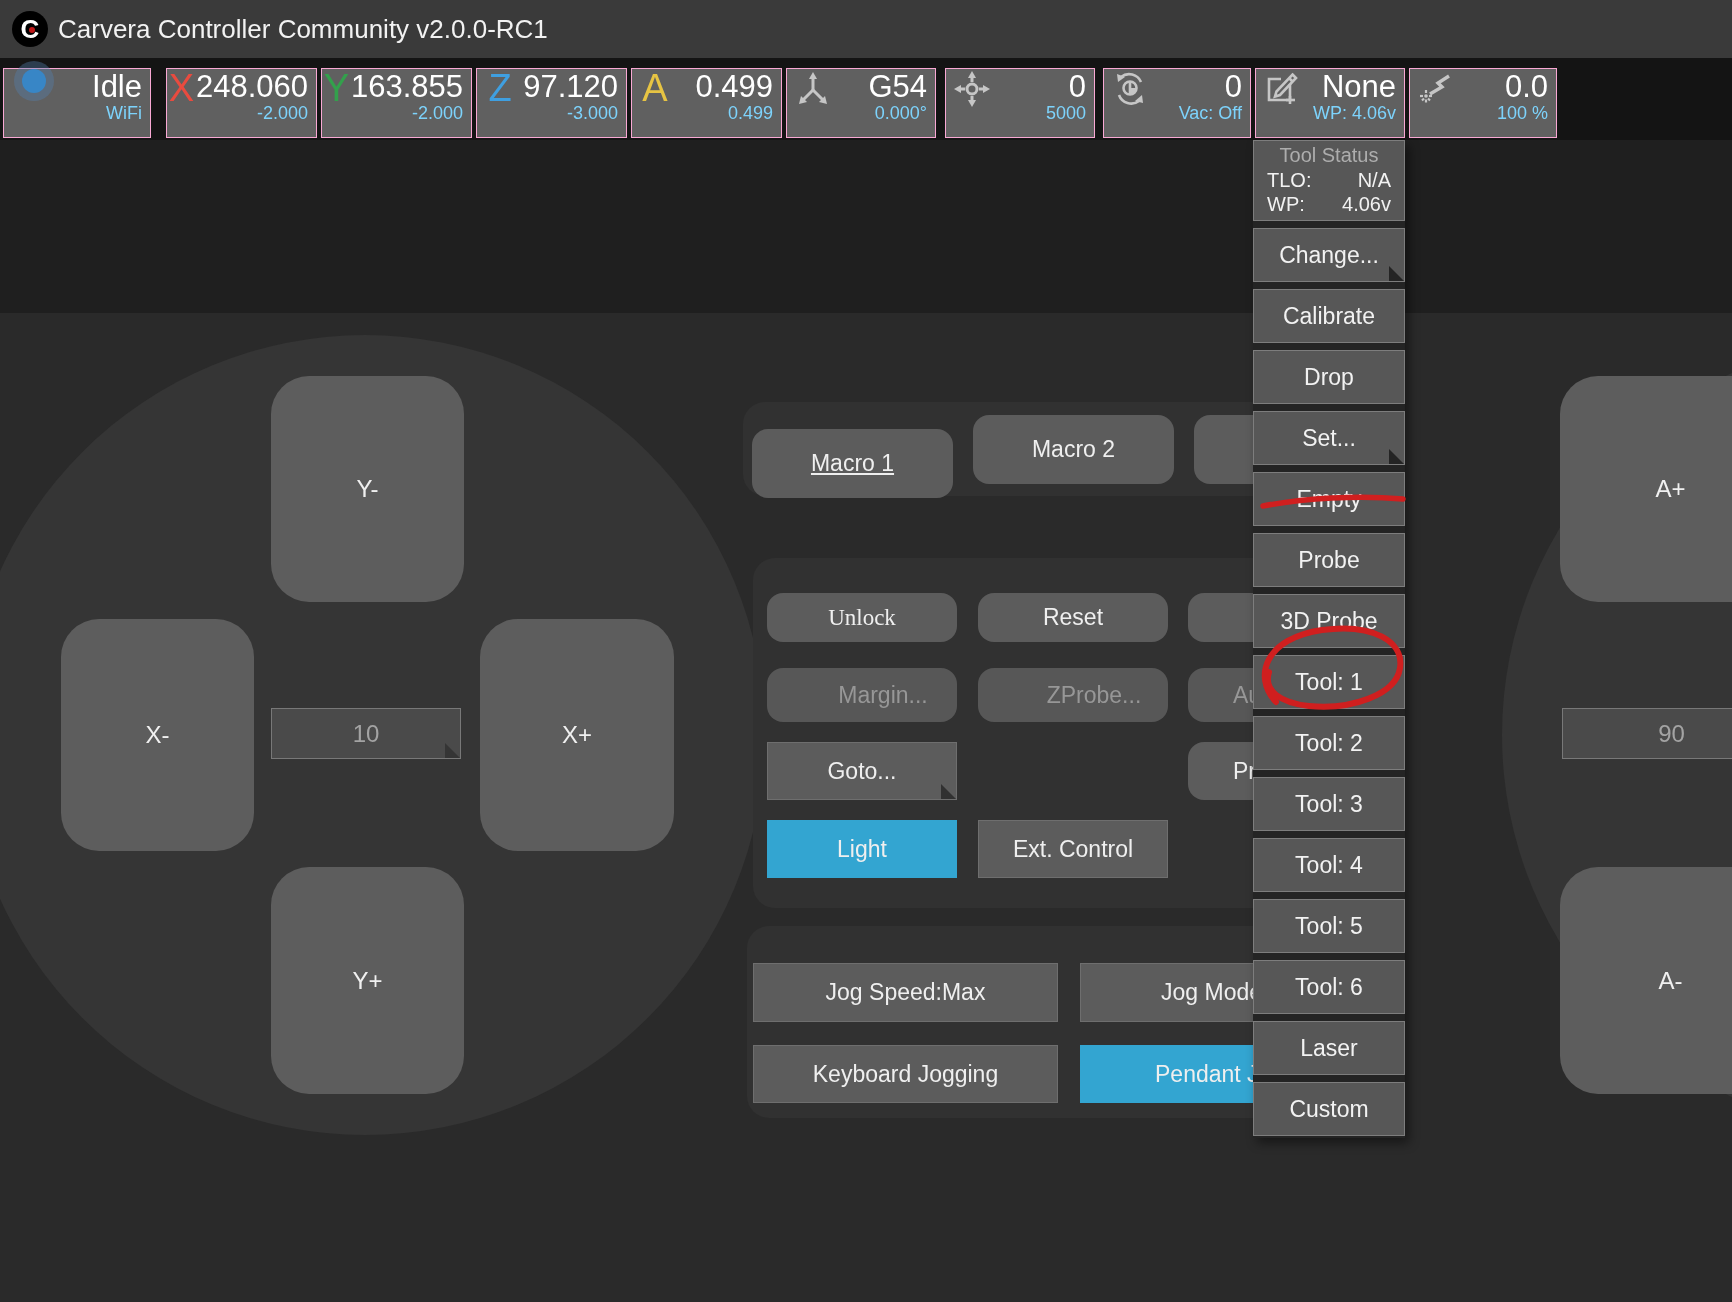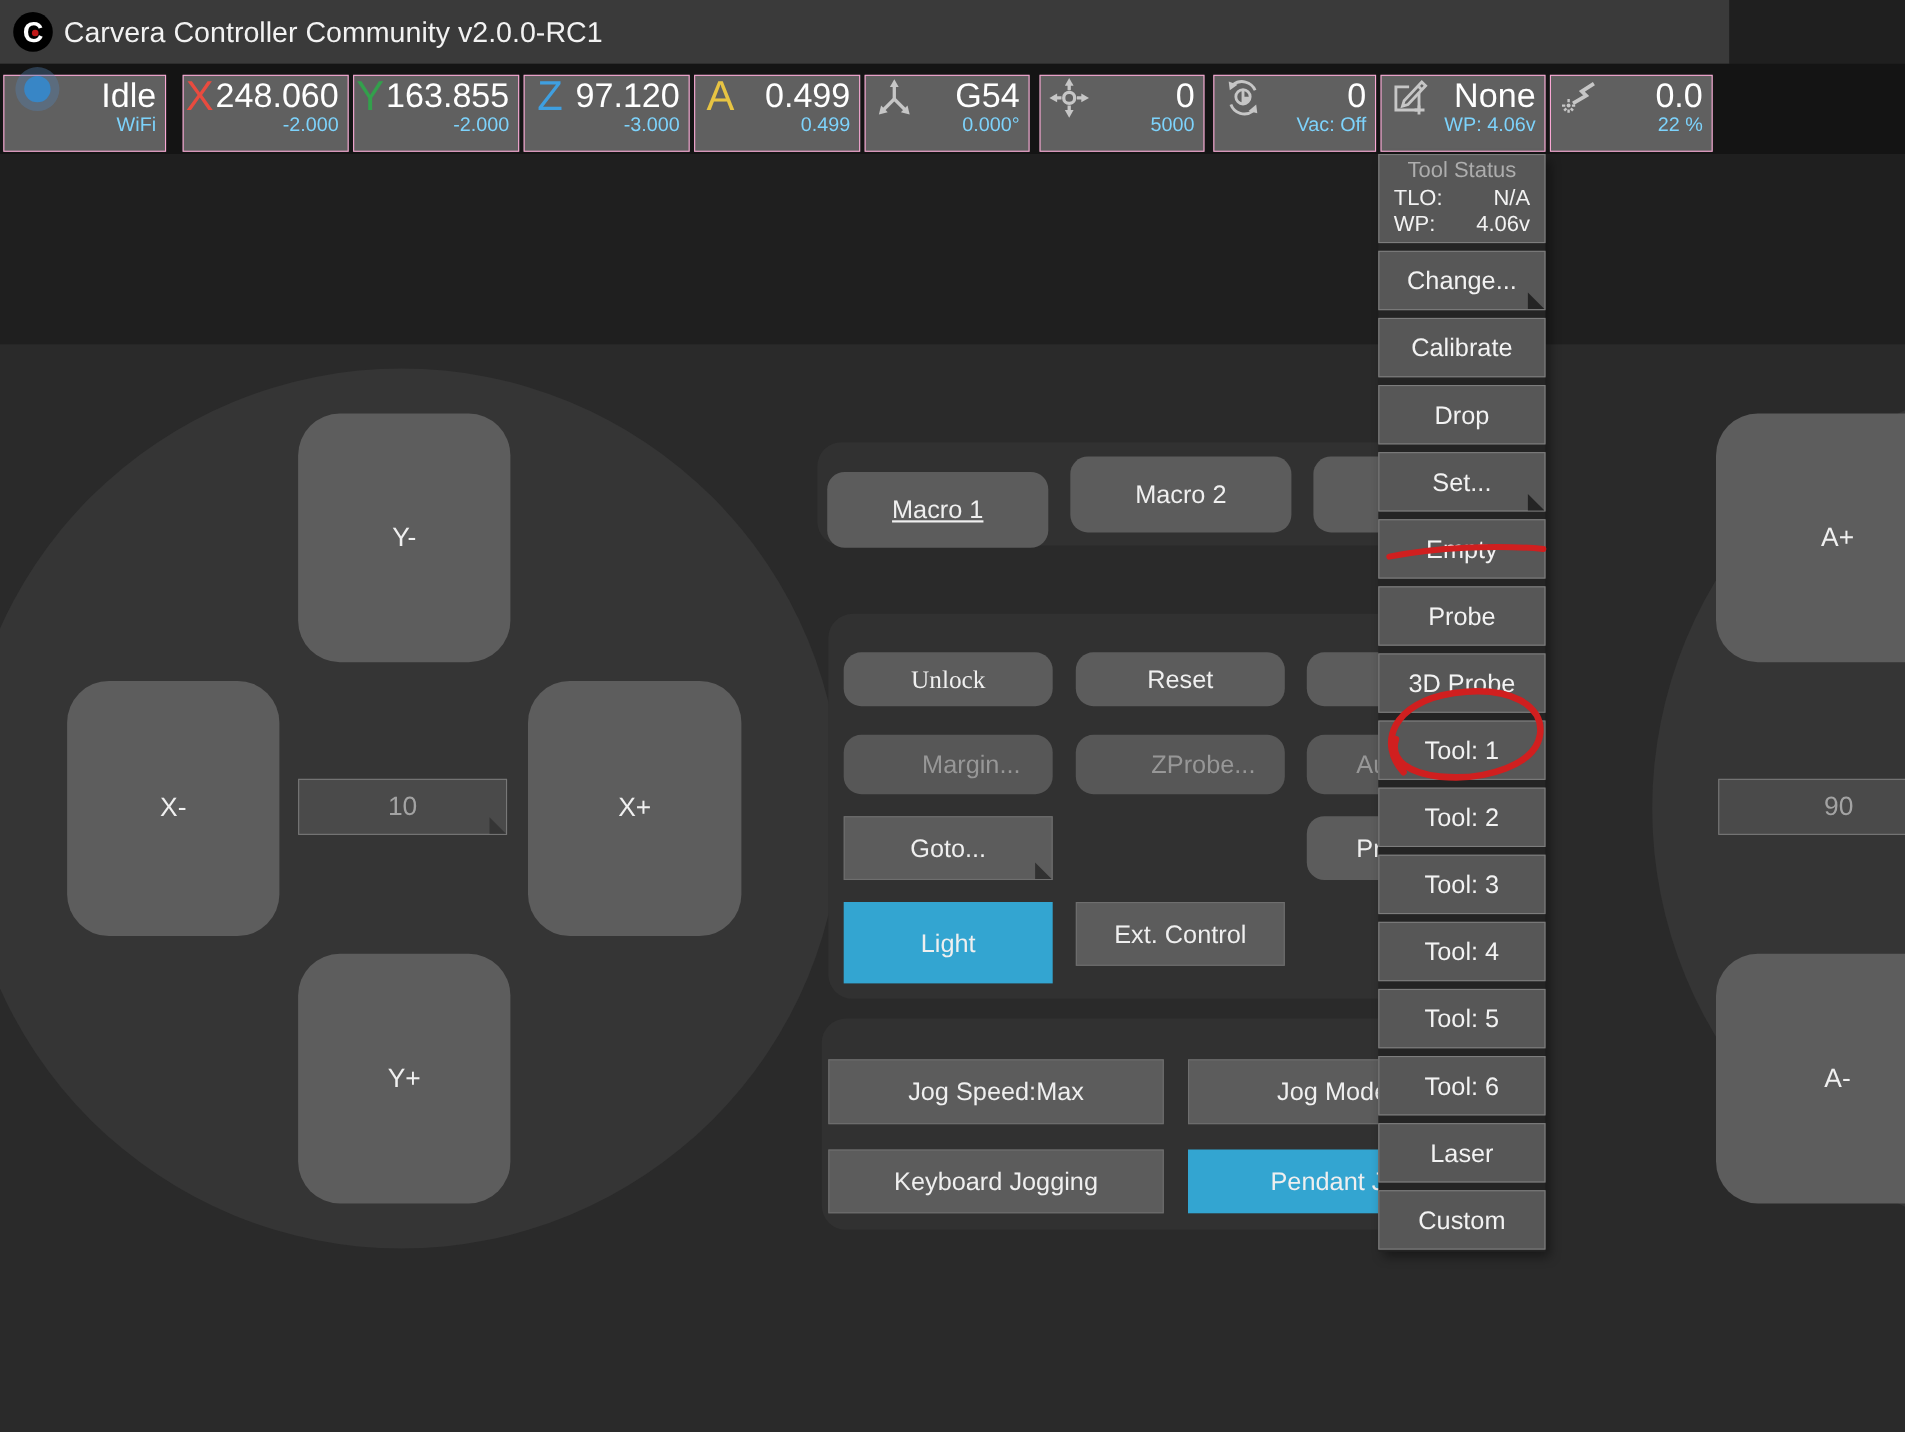--- a/index.html
+++ b/index.html
@@ -14,7 +14,7 @@
   .circle-right{left:1502px;top:335px;}
 
   
-  .titlebar{position:absolute;left:0;top:0;width:1572px;height:58px;background:#3a3a3a;
+  .titlebar{position:absolute;left:0;top:0;width:1732px;height:58px;background:#3a3a3a;
             display:flex;align-items:center;}
   .logo{width:36px;height:36px;border-radius:50%;background:#000;margin-left:12px;
         display:flex;align-items:center;justify-content:center;position:relative;flex:none;}

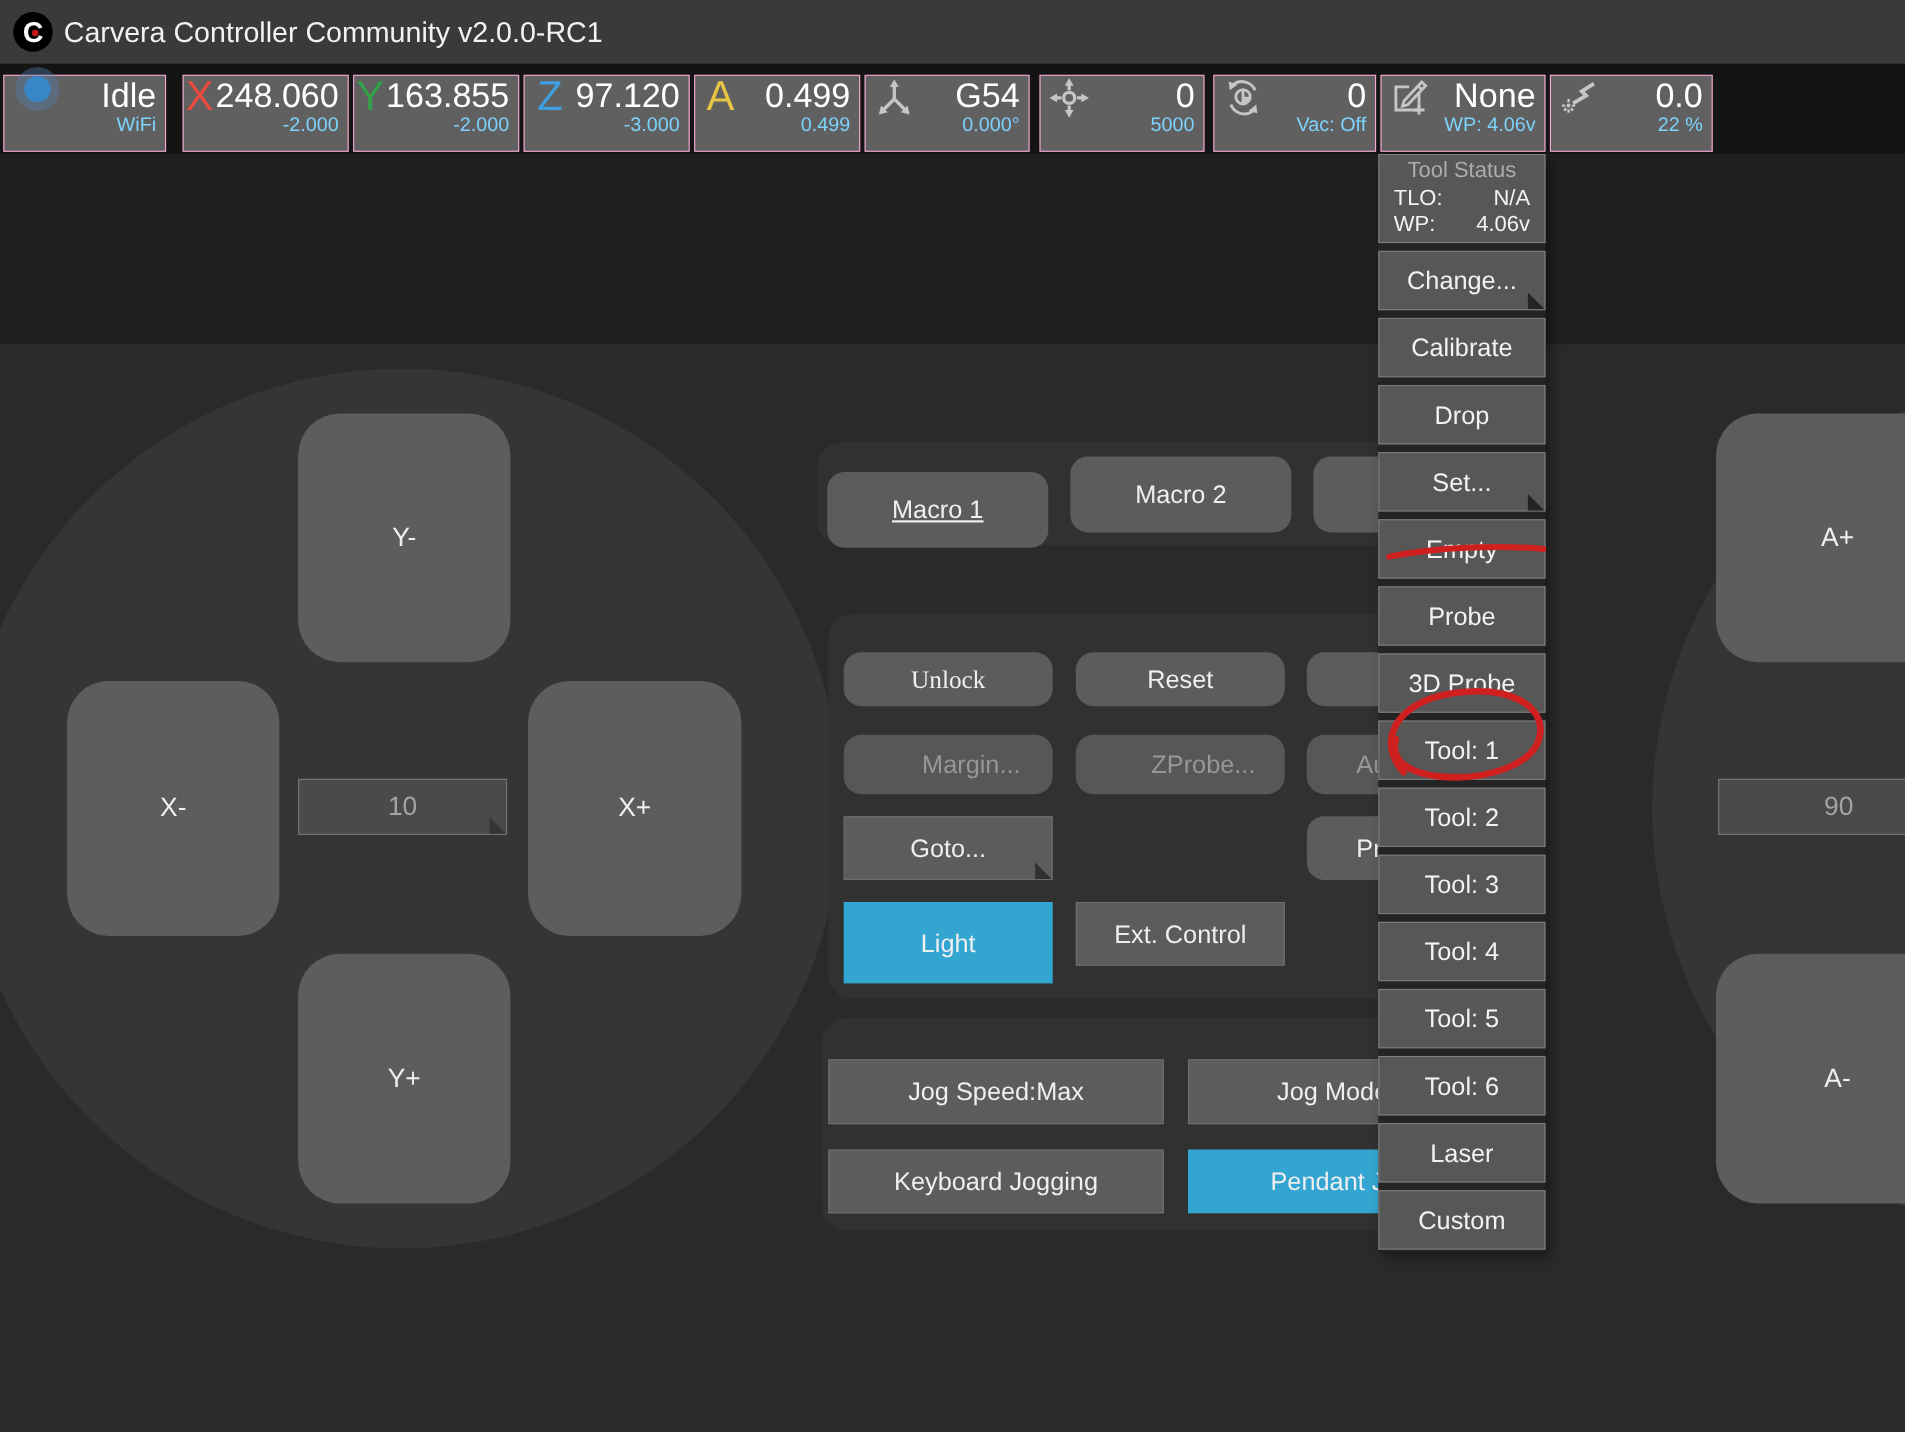--- a/index.html
+++ b/index.html
@@ -282,7 +282,7 @@
       </div>
       <div class="vals">
         <span class="main">0.0</span>
-        <span class="sub">22 %</span>
+        <span class="sub">100 %</span>
       </div>
     </div>
   </div>

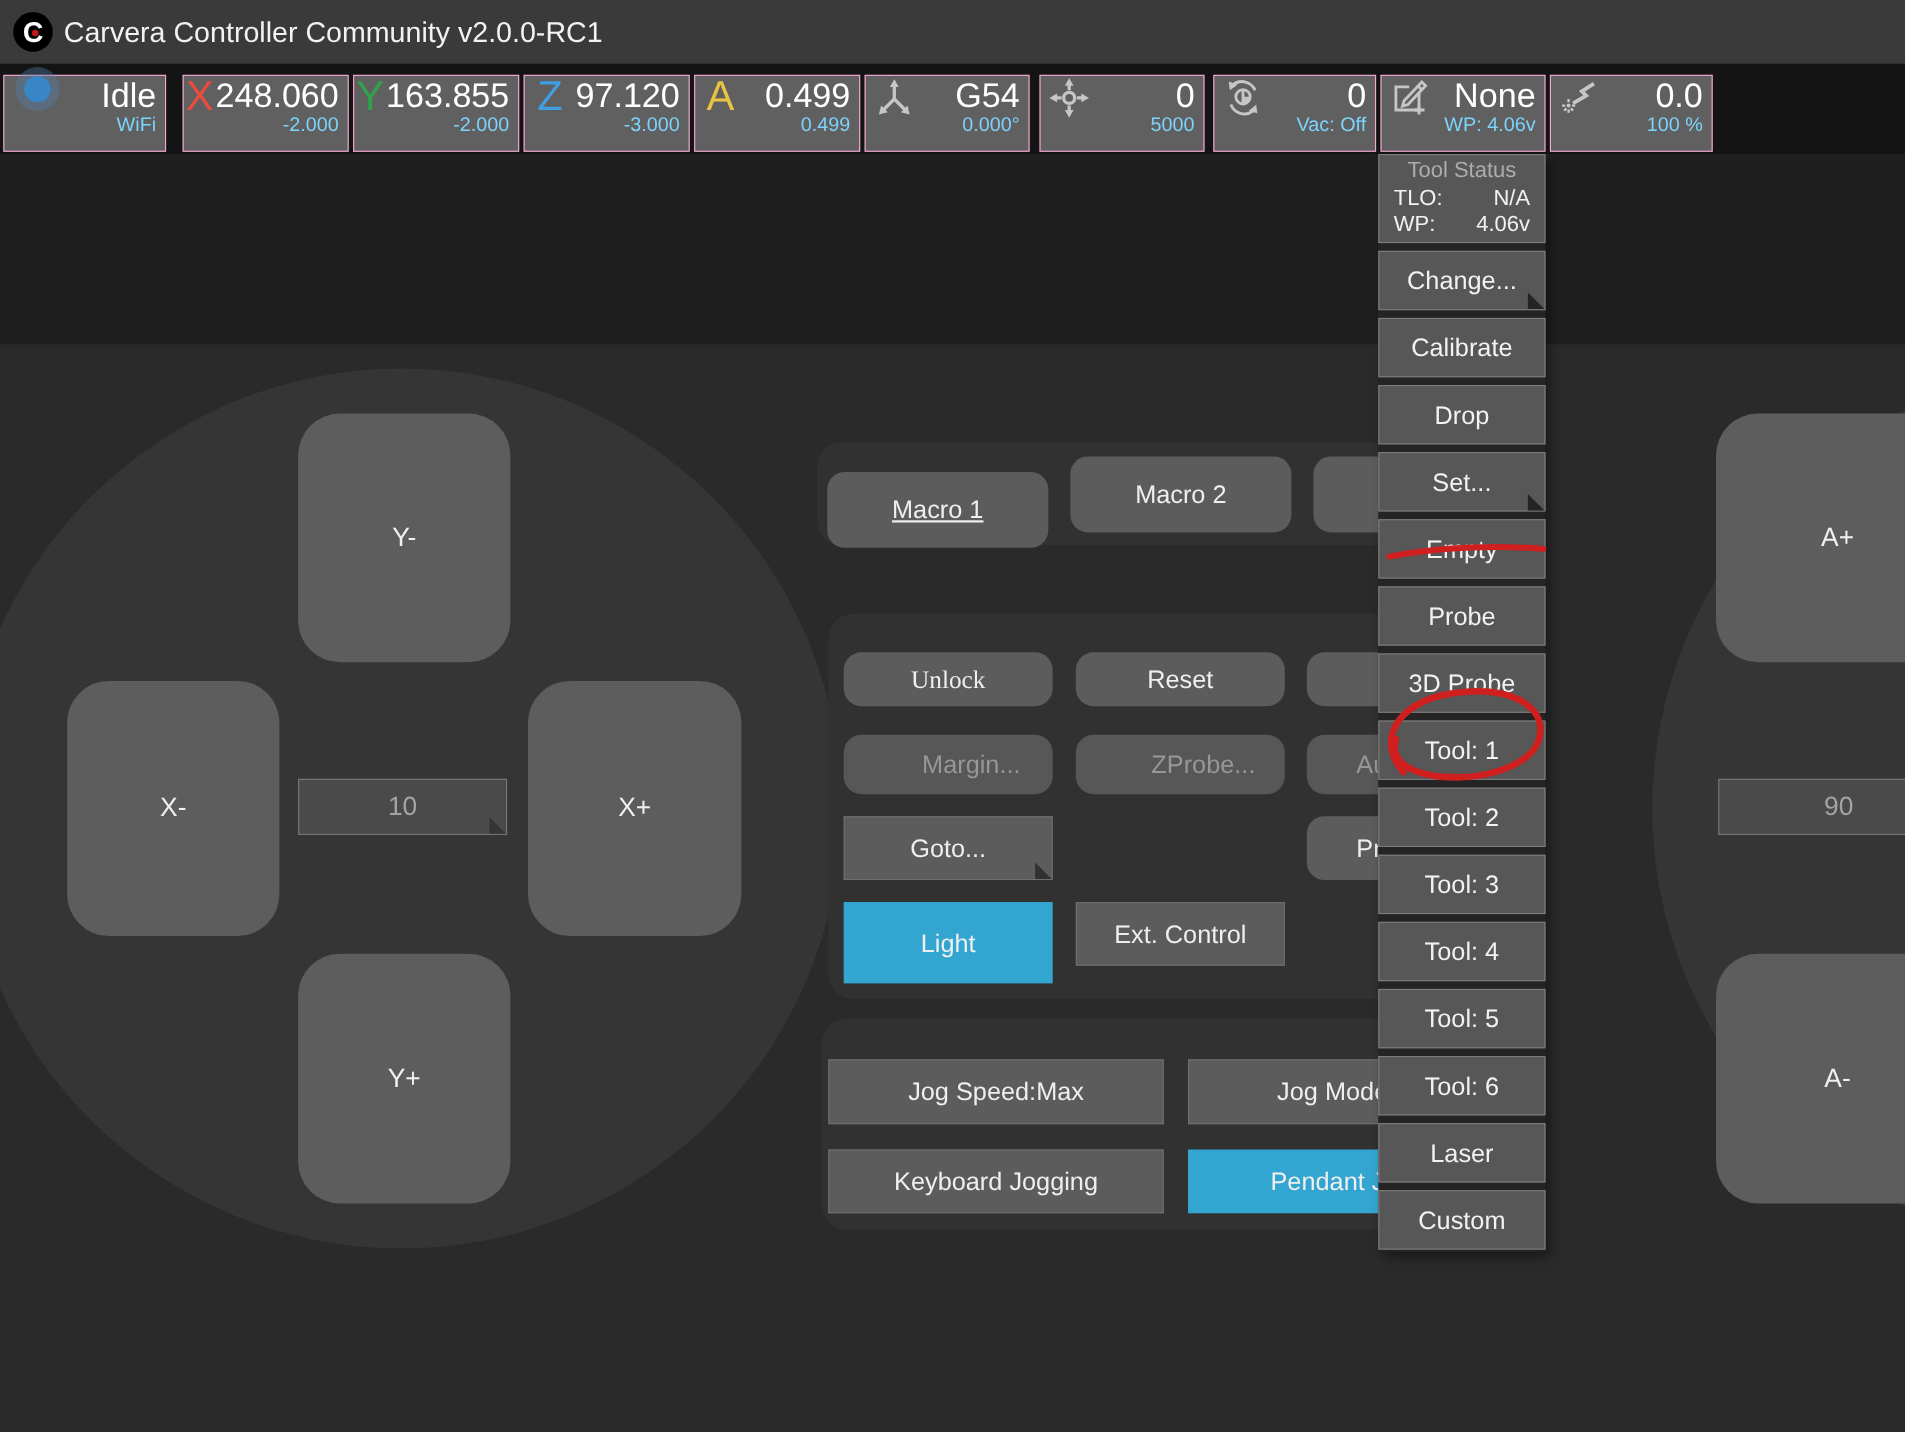--- a/index.html
+++ b/index.html
@@ -131,7 +131,7 @@
     <div class="btn square fold" style="left:14px;top:184px;width:190px;height:58px;--fold:#313131;">Goto...</div>
     <div class="btn rounded left-text" style="left:435px;top:184px;width:190px;height:58px;padding-left:45px;">Pr</div>
 
-    <div class="btn accent" style="left: 14px; top: 262px; width: 190px; height: 74px; background: rgb(51, 165, 209);">Light</div>
+    <div class="btn accent" style="left: 14px; top: 262px; width: 190px; height: 58px; background: rgb(51, 165, 209);">Light</div>
     <div class="btn square" style="left:225px;top:262px;width:190px;height:58px;">Ext. Control</div>
   </div>
 

